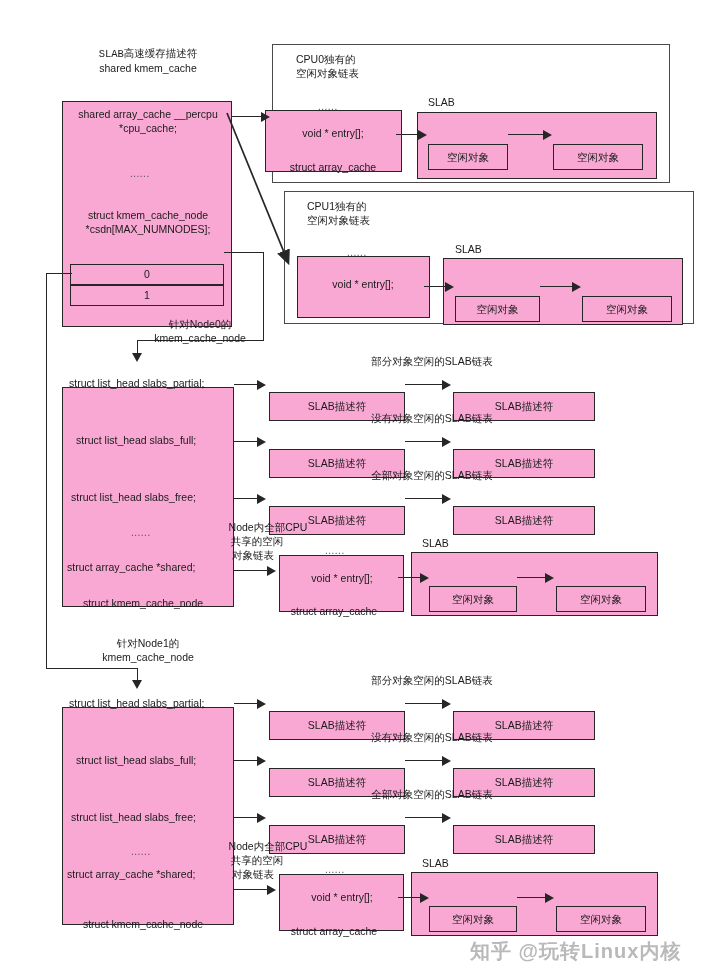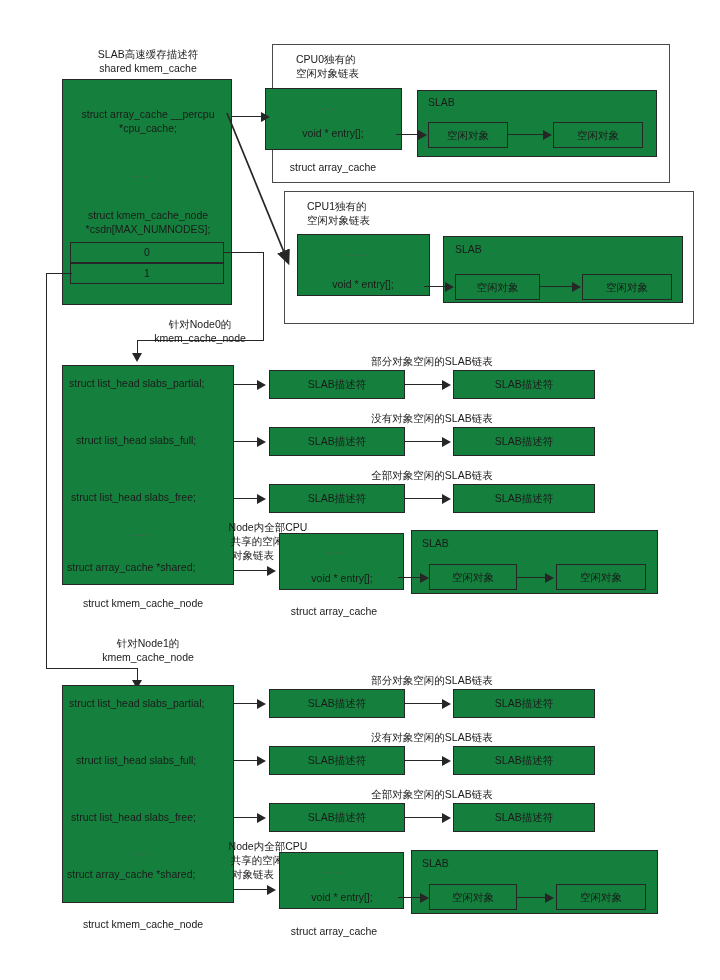--- a/index.html
+++ b/index.html
@@ -95,7 +95,7 @@
 
 <div id="canvas">
 
-  <div class="lbl c" style="left:148px;top:48px;">SLAB高速缓存描述符</div>
+  <div class="lbl c" style="left:148px;top:48px;font-family:Liberation Mono, monospace;">SLAB高速缓存描述符</div>
   <div class="lbl c" style="left:148px;top:62px;">shared kmem_cache</div>
 
   <div class="box" style="left:62px;top:79px;width:170px;height:226px;"></div>

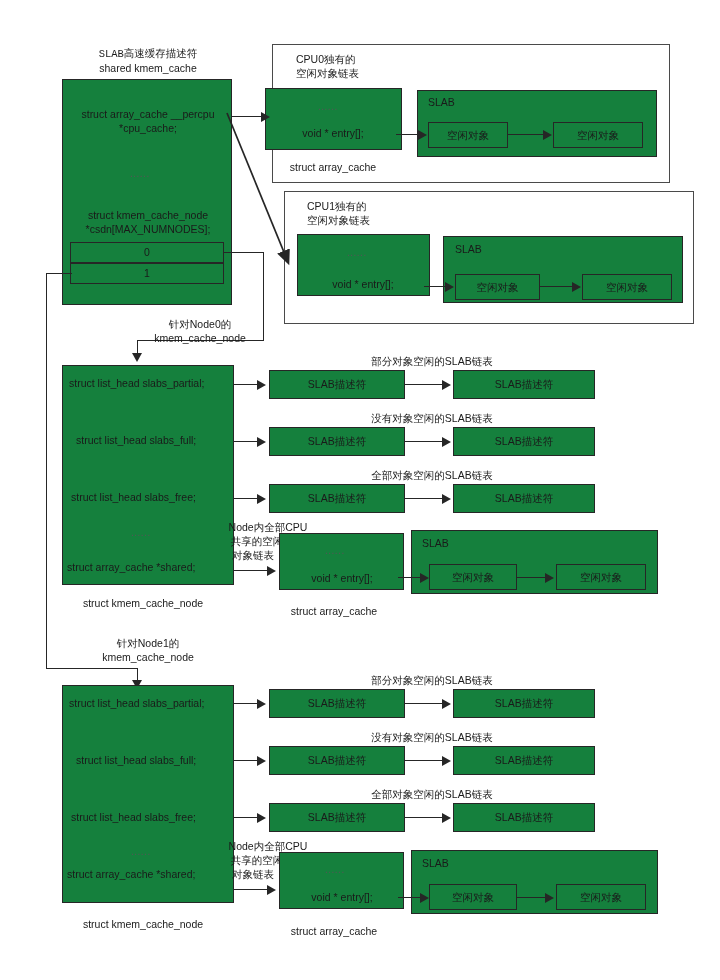--- a/index.html
+++ b/index.html
@@ -100,7 +100,7 @@
 
   <div class="box" style="left:62px;top:79px;width:170px;height:226px;"></div>
 
-  <div class="lbl c" style="left:148px;top:108px;">struct array_cache __percpu</div>
+  <div class="lbl c" style="left:148px;top:108px;">shared array_cache __percpu</div>
   <div class="lbl c" style="left:148px;top:122px;">*cpu_cache;</div>
   <div class="dots" style="left:130px;top:168px;">......</div>
   <div class="lbl c" style="left:148px;top:209px;">struct kmem_cache_node</div>

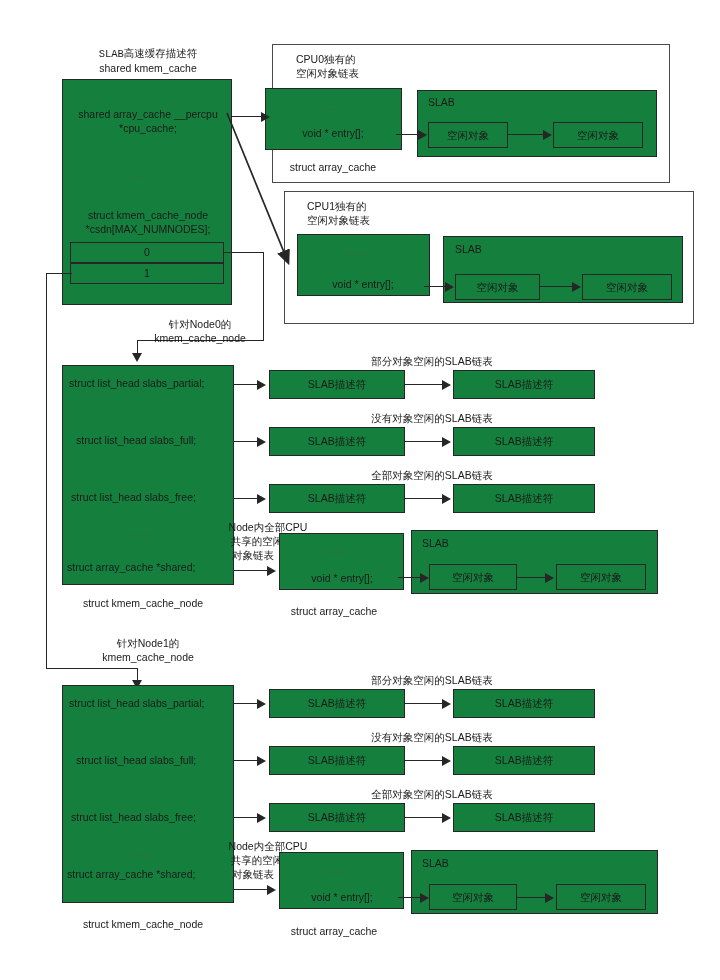--- a/index.html
+++ b/index.html
@@ -21,7 +21,8 @@
     position:absolute;
     box-sizing:border-box;
     border:1.6px solid #262626;
-    background:#15803d;
+    background:#f9a8d4;
+    margin-top:22px;
   }
   .frame{
     position:absolute;

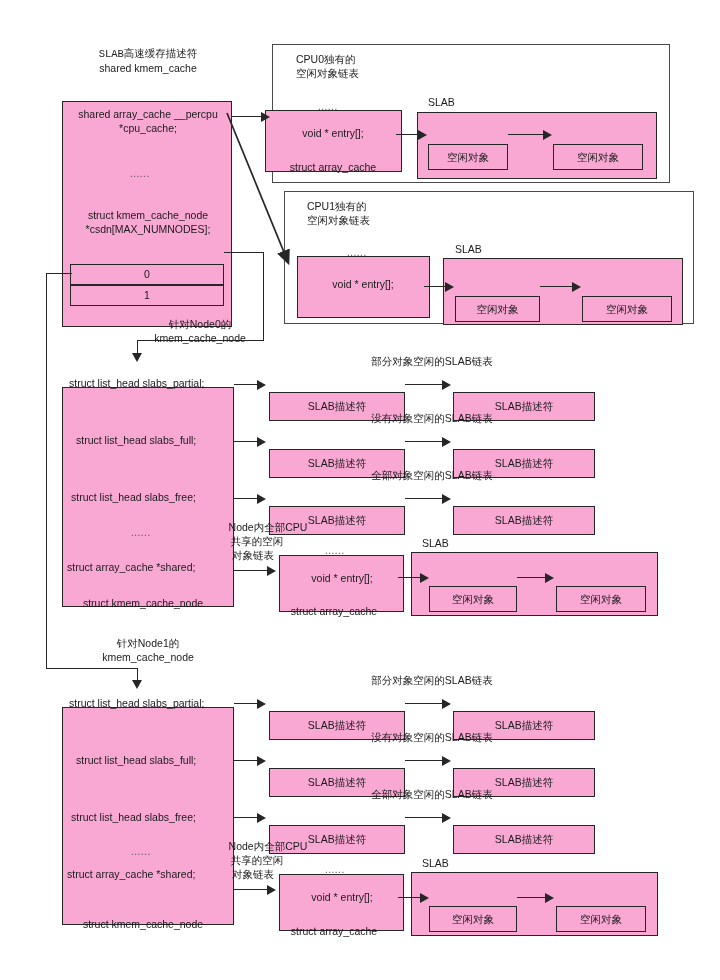--- a/index.html
+++ b/index.html
@@ -283,6 +283,7 @@
   <div class="hl" style="left:517px;top:897px;width:29px;"></div>
   <div class="arr-r" style="left:545px;top:893px;"></div>
 
+  <div class="wm" style="left:470px;top:938px;font-size:20px;">知乎 @玩转Linux内核</div>
 
 </div>
 

